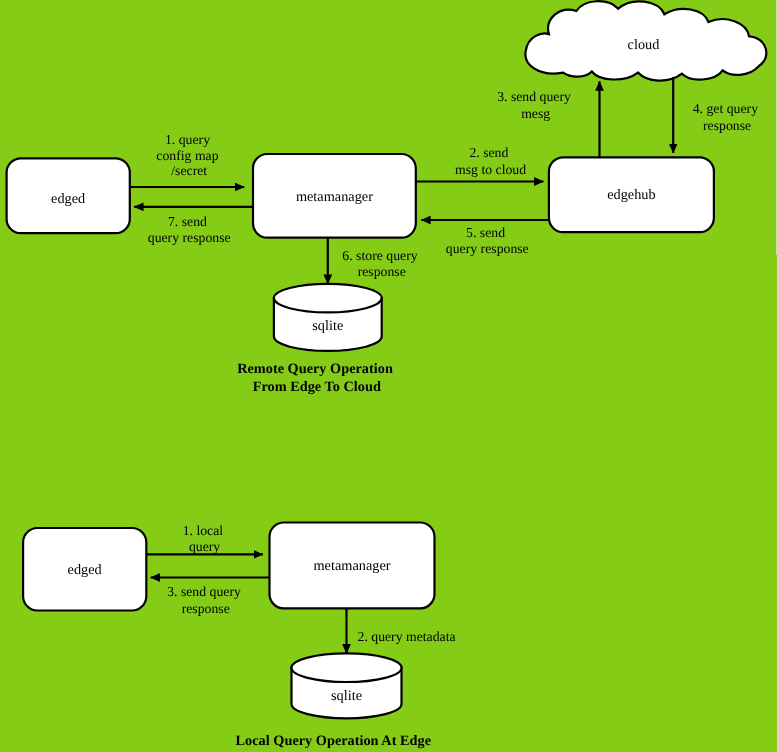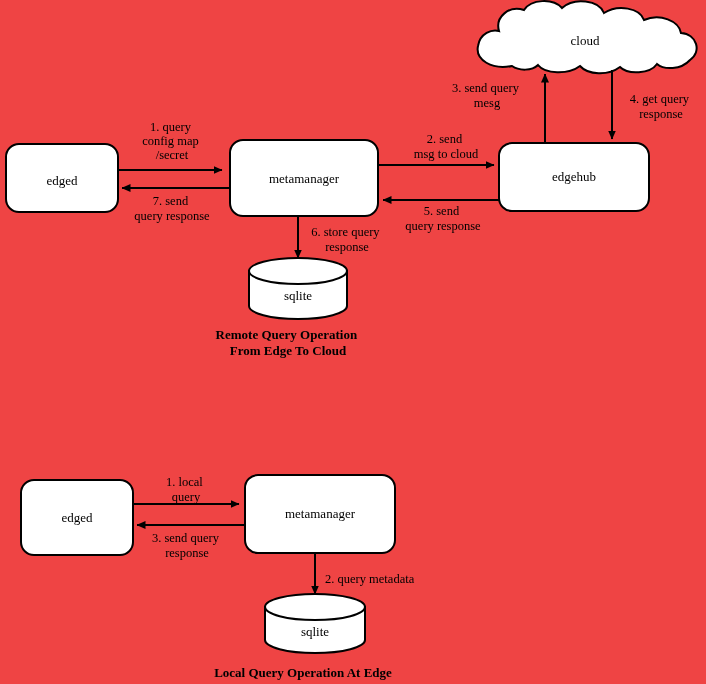--- a/index.html
+++ b/index.html
@@ -16,7 +16,7 @@
     position: relative;
     width: 706px;
     height: 684px;
-    background: #ef4444;
+    background: #84cc16;
     overflow: hidden;
   }
   #diagram-svg {

